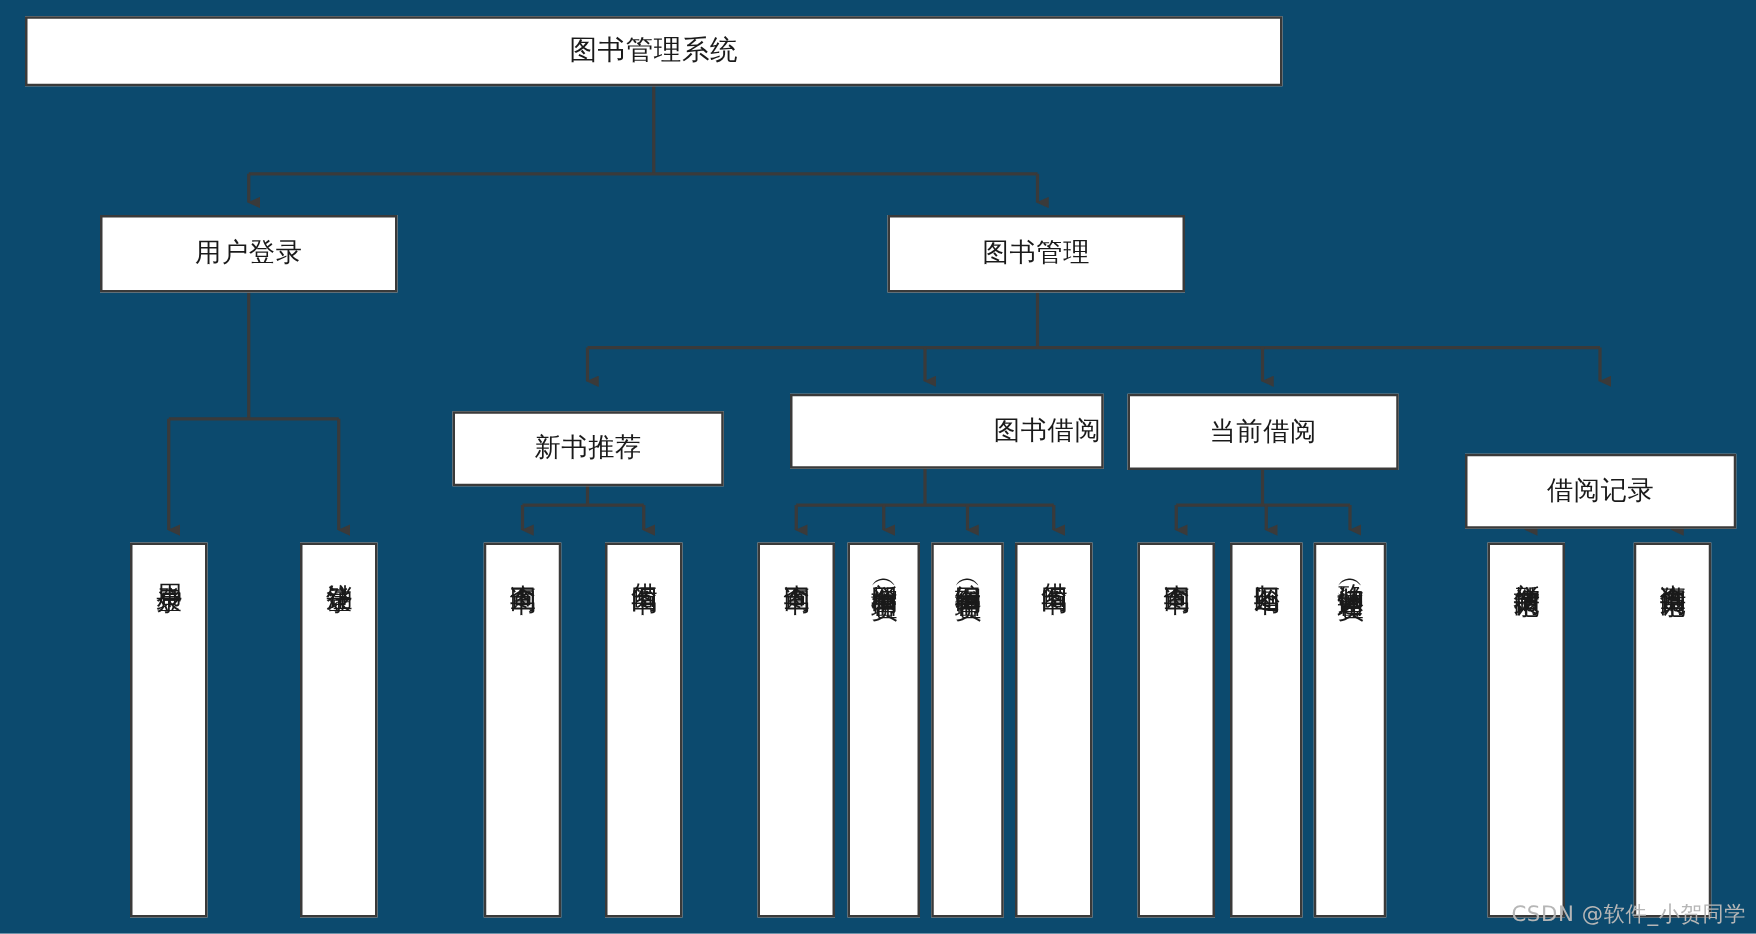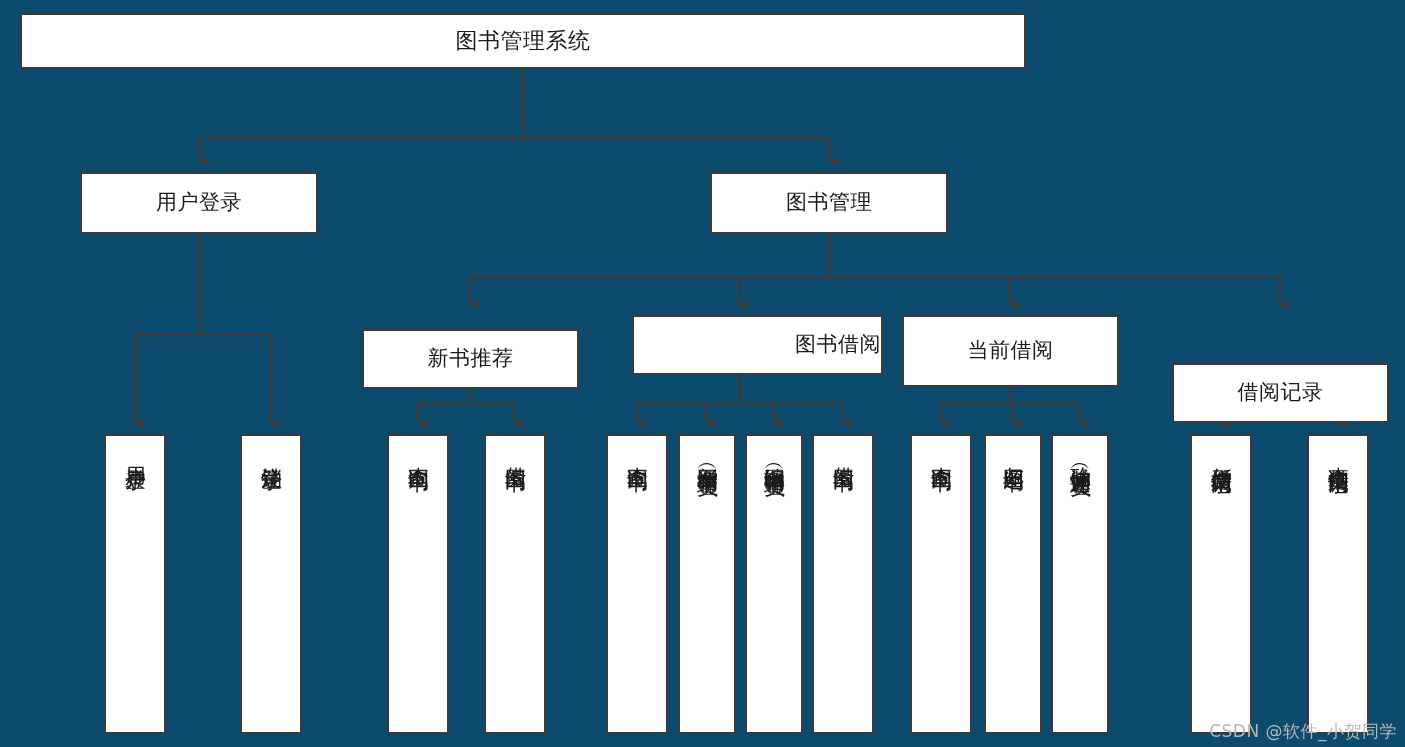--- a/index.html
+++ b/index.html
@@ -149,7 +149,7 @@
   <div class="node node-branch" style="left:632px; top:315px; width:251px; height:60px;justify-content:flex-end;">
     <span class="node-label">图书借阅</span>
   </div>
-  <div class="node node-branch" style="left:902px; top:315px; width:217px; height:72px;">
+  <div class="node node-branch" style="left:902px; top:315px; width:217px; height:61px;">
     <span class="node-label">当前借阅</span>
   </div>
   <div class="node node-branch" style="left:1172px; top:315px; width:217px; height:60px;margin-top:48px;">

